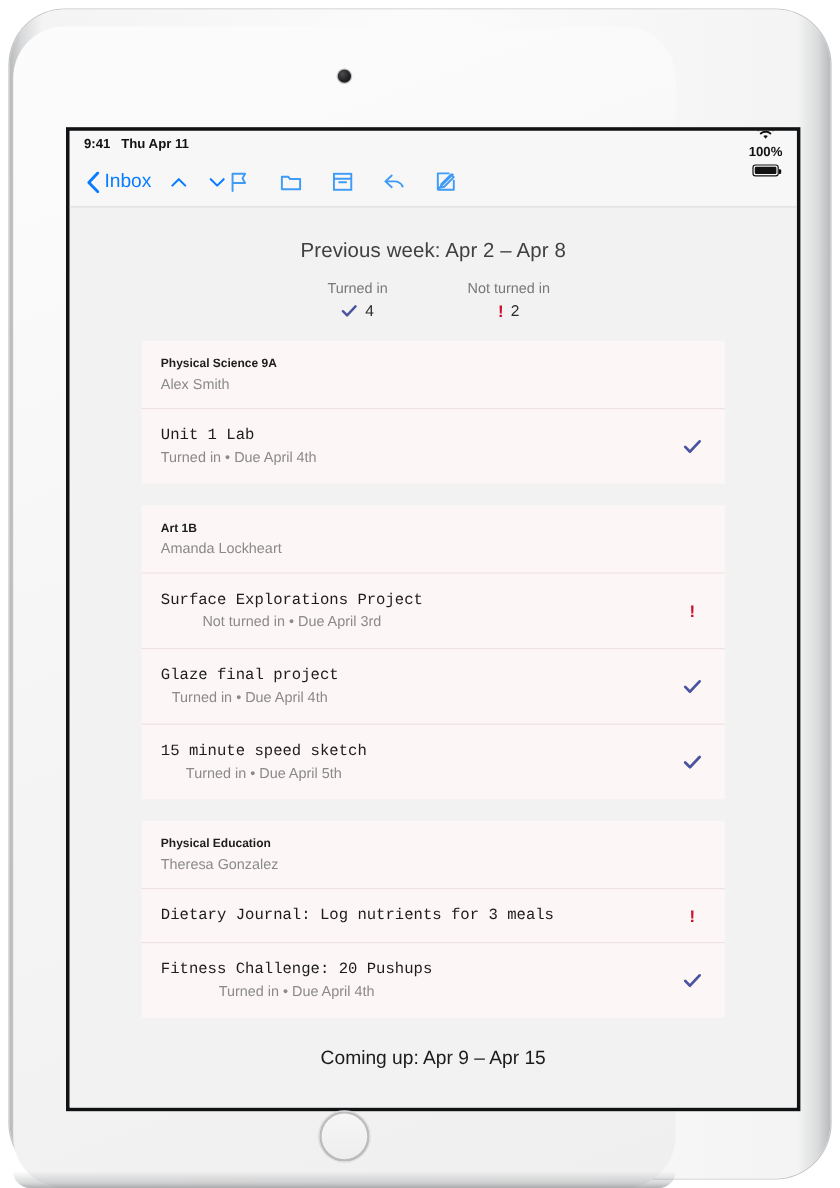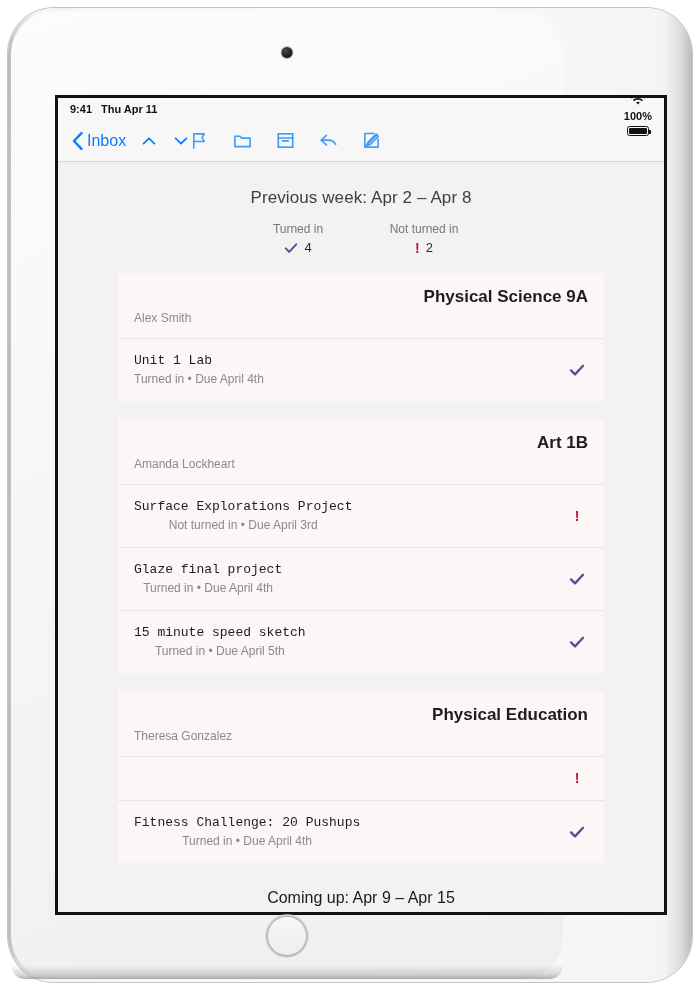--- a/index.html
+++ b/index.html
@@ -19,7 +19,7 @@
     box-shadow:0 0 0 1px #c3c4c6;
   }
   #device-body{
-    position:absolute; left:3px; top:3px;
+    position:absolute; left:3px; top:14px;
     width:552px; height:968px;
     border-radius:43px;
     background:linear-gradient(160deg,#fcfcfc 0%,#f6f6f6 45%,#efefef 100%);

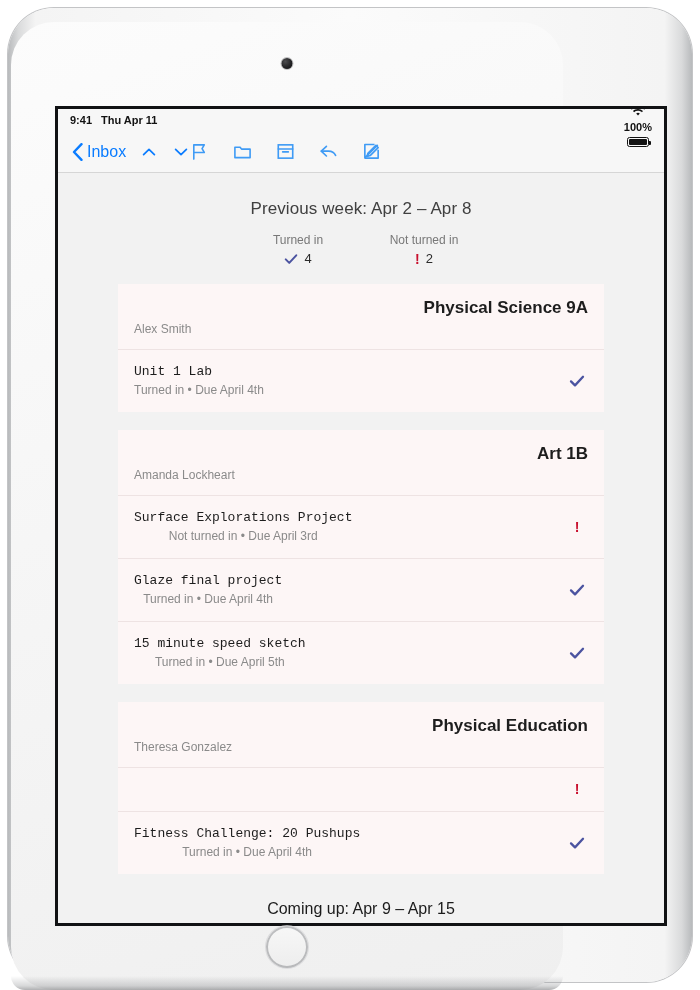--- a/index.html
+++ b/index.html
@@ -101,7 +101,7 @@
   #class-list{ margin-top:16px; padding:0 60px; }
   .class-card{ background:#fdf6f6; margin-bottom:18px; }
   .class-head{ padding:14px 16px 13px; }
-  .class-name{ font-size:17px; font-weight:bold; color:#1d1d1d;text-align:right; }
+  .class-name{ font-size:10px; font-weight:bold; color:#1d1d1d; }
   .class-teacher{ font-size:12px; color:#8a8a8a; margin-top:4px; }
   .divider{ height:1px; background:#eee3e3; }
   .assignment{

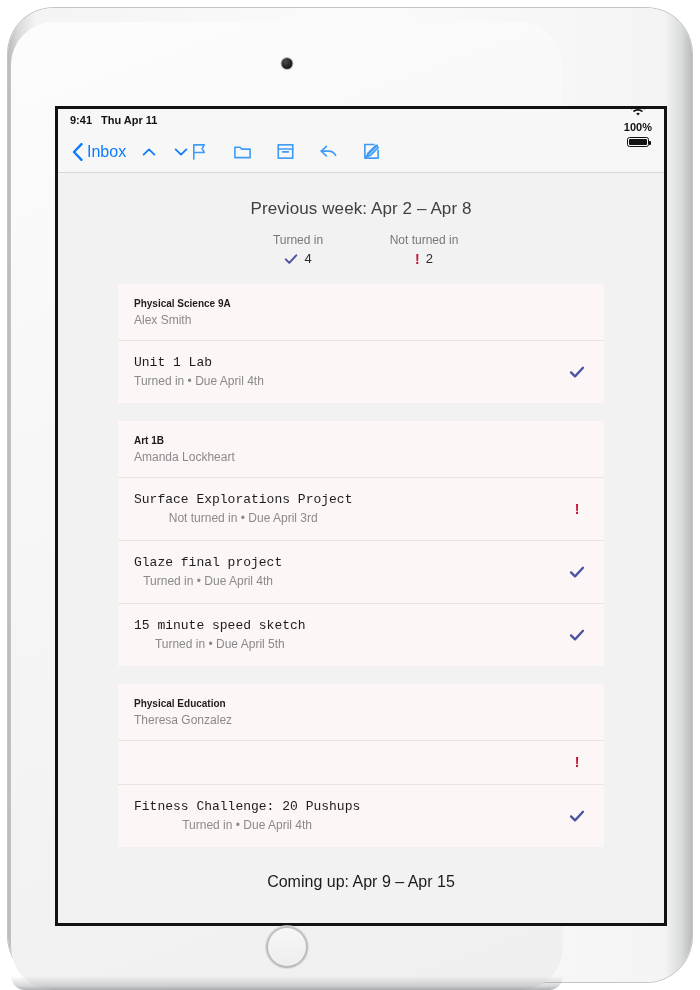--- a/index.html
+++ b/index.html
@@ -304,6 +304,7 @@
 
             <div class="assignment">
               <div>
+                <div class="a-title">Dietary Journal: Log nutrients for 3 meals</div>
               </div>
               <div class="a-status">
                 <span class="bang">!</span>

